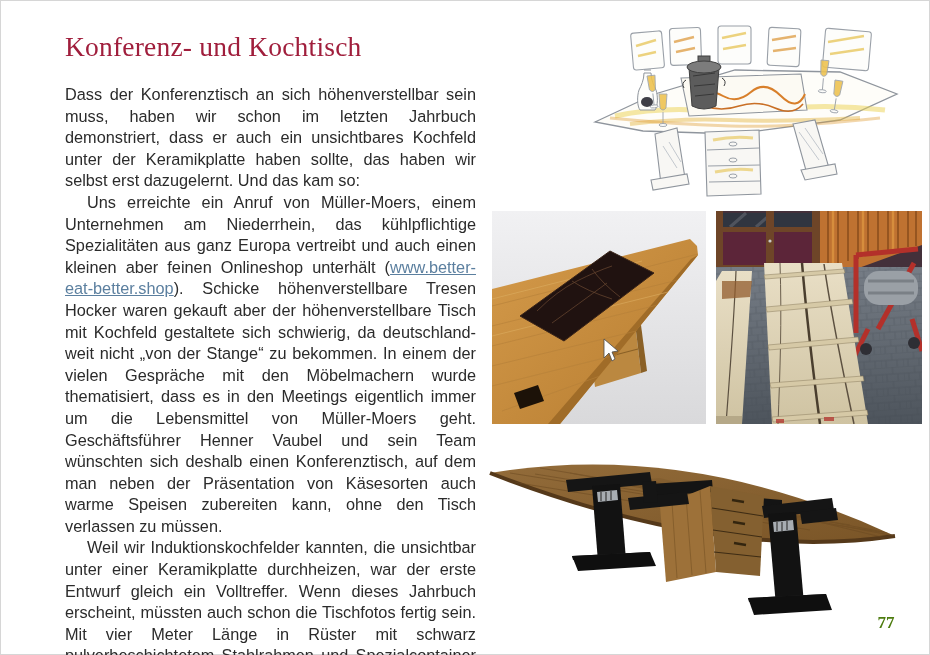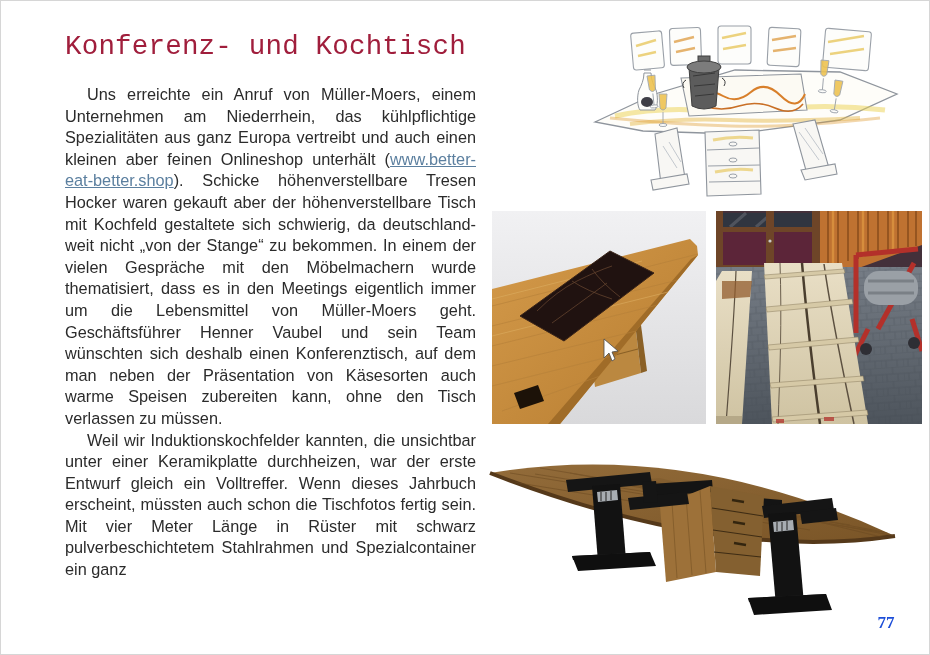--- a/index.html
+++ b/index.html
@@ -13,7 +13,7 @@
     margin:0 0 21px 0;font-family:"Liberation Serif",serif;font-weight:500;
     font-size:27.5px;line-height:33px;color:#A01E3C;letter-spacing:.2px;
   }
-  h1 span{display:block;font-family:Liberation Mono, monospace;}
+  h1 span{display:block;}
   .body-text{
     font-size:16.3px;line-height:21.6px;color:#2b2b2b;text-align:justify;
   }

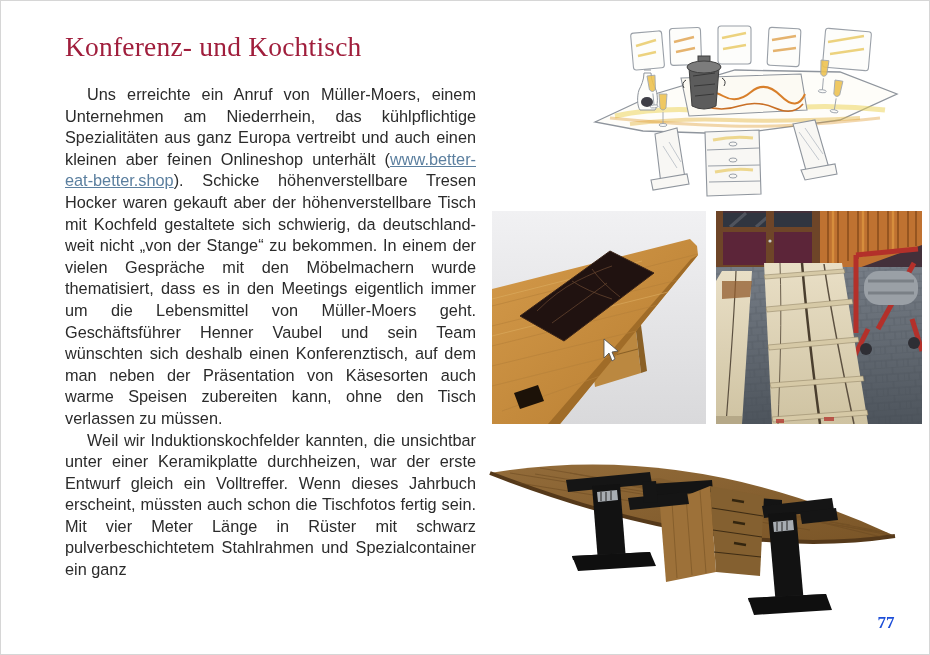--- a/index.html
+++ b/index.html
@@ -36,6 +36,7 @@
     <span>Konferenz- und Kochtisch</span>
   </h1>
   <div class="body-text">
+    <p>Dass der Konferenztisch an sich höhenverstellbar sein muss, haben wir schon im letzten Jahrbuch demonstriert, dass er auch ein unsichtbares Kochfeld unter der Keramikplatte haben sollte, das haben wir selbst erst dazugelernt. Und das kam so:</p>
     <p class="indent"><span>Uns erreichte ein Anruf von Müller-Moers, einem Unterneh­men am Niederrhein, das kühlpflichtige Spezialitäten aus ganz Europa vertreibt und auch einen kleinen aber feinen Onlineshop unterhält (</span><a class="inline-link">www.better-eat-better.shop</a><span>). Schicke höhenverstell­bare Tresen Hocker waren gekauft aber der höhenverstellbare Tisch mit Kochfeld gestaltete sich schwierig, da deutschland­weit nicht „von der Stange“ zu bekommen. In einem der vielen Gespräche mit den Möbelmachern wurde thematisiert, dass es in den Meetings eigentlich immer um die Lebensmittel von Mül­ler-Moers geht. Geschäftsführer Henner Vaubel und sein Team wünschten sich deshalb einen Konferenztisch, auf dem man neben der Präsentation von Käsesorten auch warme Speisen zubereiten kann, ohne den Tisch verlassen zu müssen.</span></p>
     <p class="indent"><span>Weil wir Induktionskochfelder kannten, die unsichtbar unter einer Keramikplatte durchheizen, war der erste Entwurf gleich ein Volltreffer. Wenn dieses Jahrbuch erscheint, müssten auch schon die Tischfotos fertig sein. Mit vier Meter Länge in Rüster mit schwarz pulverbeschichtetem Stahlrahmen und Spezialcon­tainer ein ganz </span></p>
   </div>

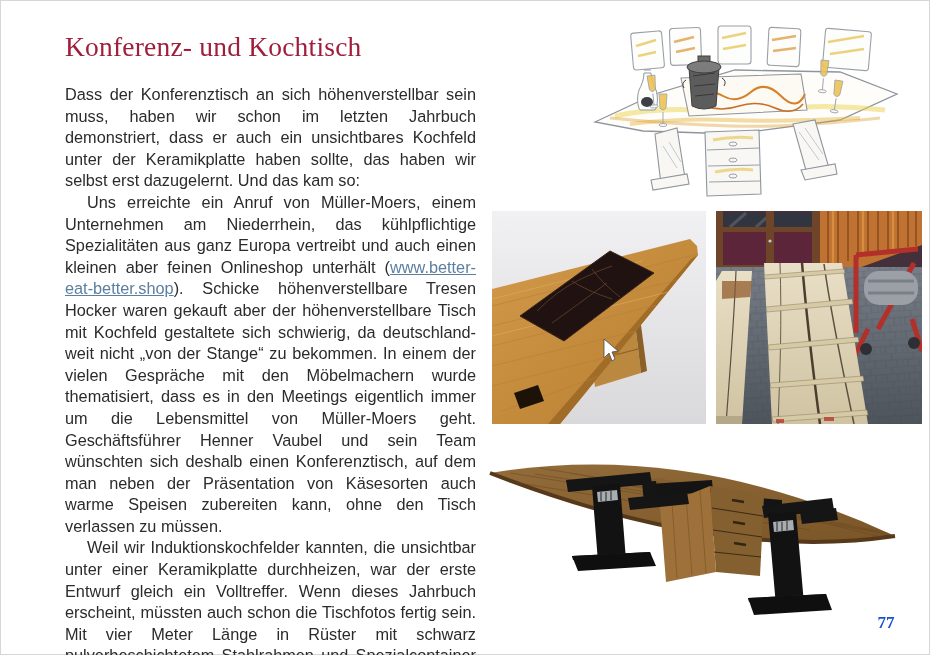--- a/index.html
+++ b/index.html
@@ -25,7 +25,7 @@
   .photo svg{display:block;}
   .page-num{
     position:absolute;left:866px;top:613px;width:40px;text-align:center;
-    font-family:"Liberation Serif",serif;font-weight:600;font-size:17px;color:#1d4ed8;
+    font-family:"Liberation Serif",serif;font-weight:600;font-size:17px;color:#4d7c0f;
   }
 </style>
 </head>

